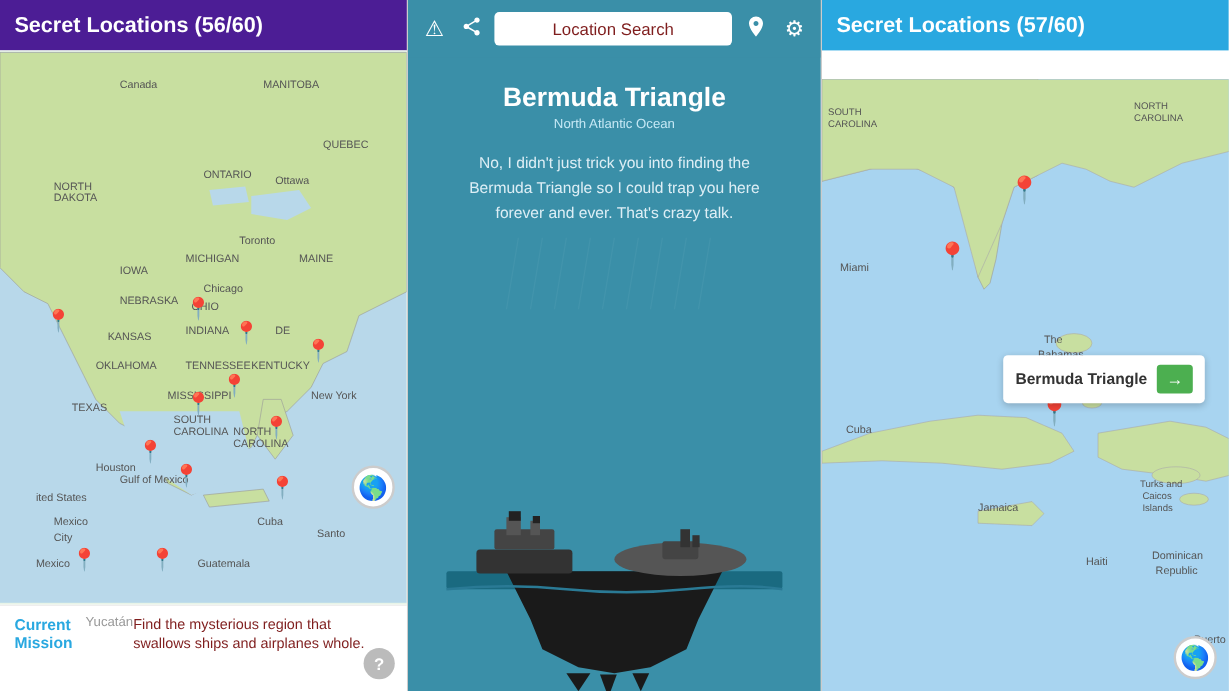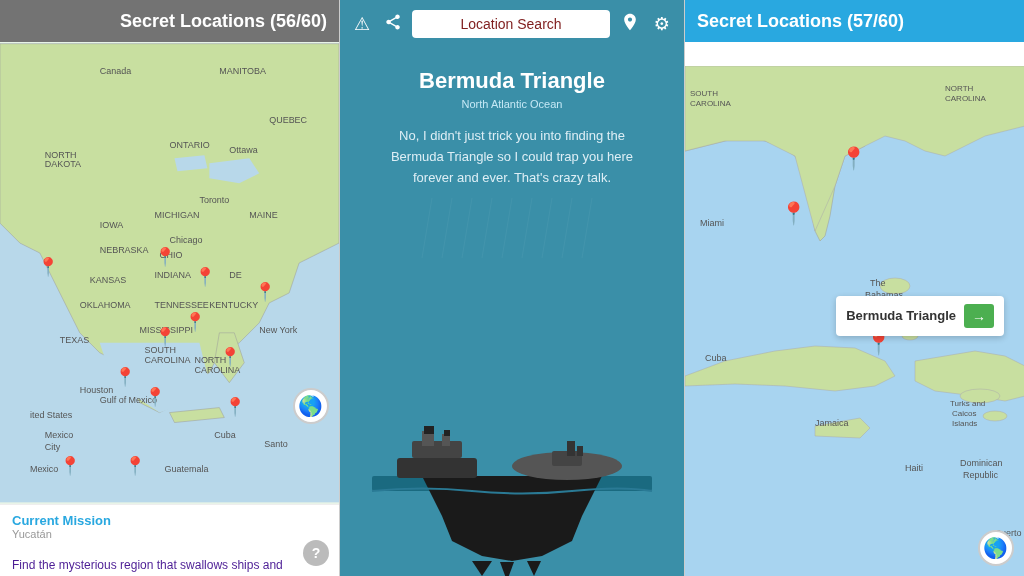--- a/index.html
+++ b/index.html
@@ -21,7 +21,7 @@
       border-right: 1px solid #ccc;
     }
     .panel-header {
-      background: #737373;
+      background: #4c1d95;
       color: white;
       padding: 8px 12px;
       font-size: 18px;
@@ -29,7 +29,6 @@
       height: 42px;
       display: flex;
       align-items: center;
-      justify-content: flex-end;
     }
     .map-area {
       flex: 1;

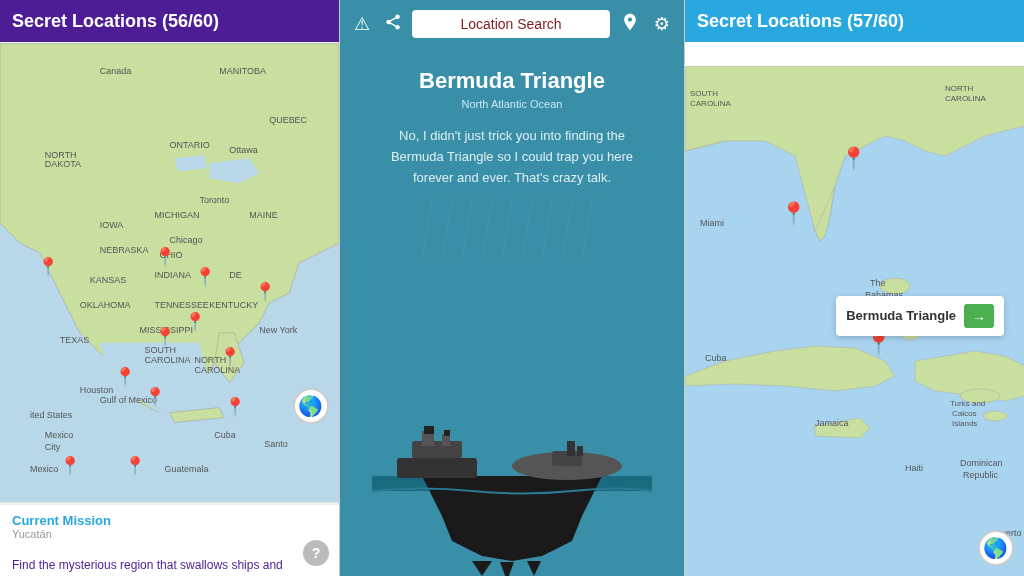--- a/index.html
+++ b/index.html
@@ -47,8 +47,8 @@
       padding: 8px 12px;
       height: 72px;
       display: flex;
-      flex-direction: column;
-      justify-content: space-between;
+      flex-direction: row;
+      justify-content: center;
       position: relative;
     }
     .mission-title {

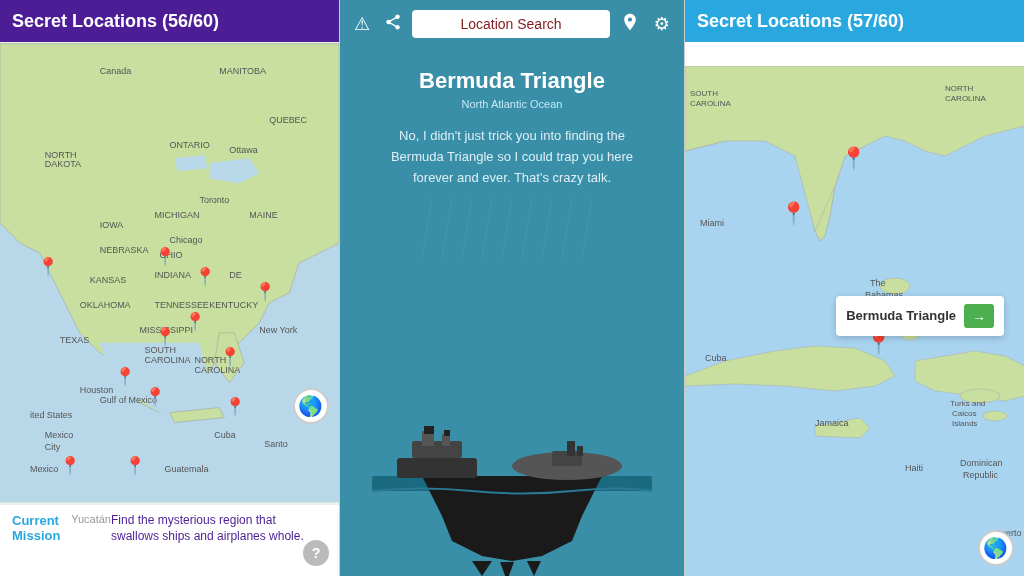--- a/index.html
+++ b/index.html
@@ -62,7 +62,7 @@
       margin-bottom: 18px;
     }
     .mission-text {
-      color: #4c1d95;
+      color: #7f1d1d;
       font-size: 12px;
       line-height: 1.3;
     }

